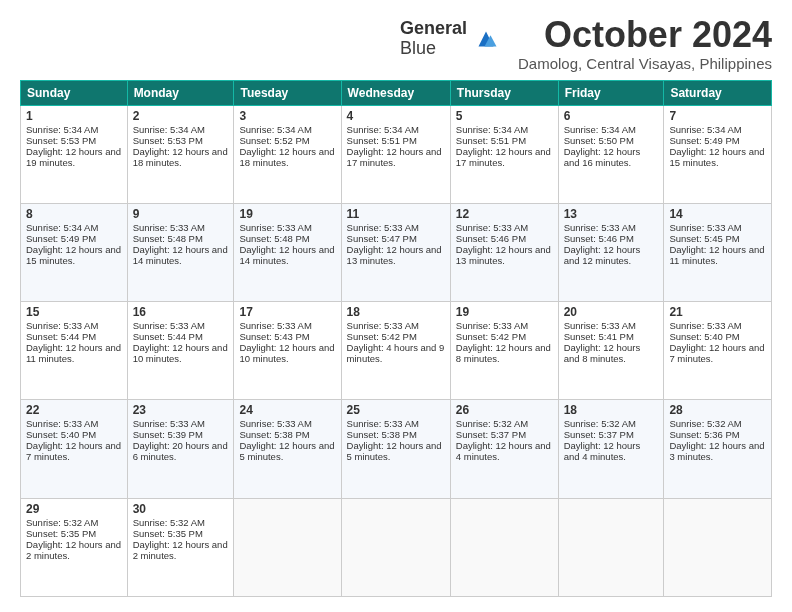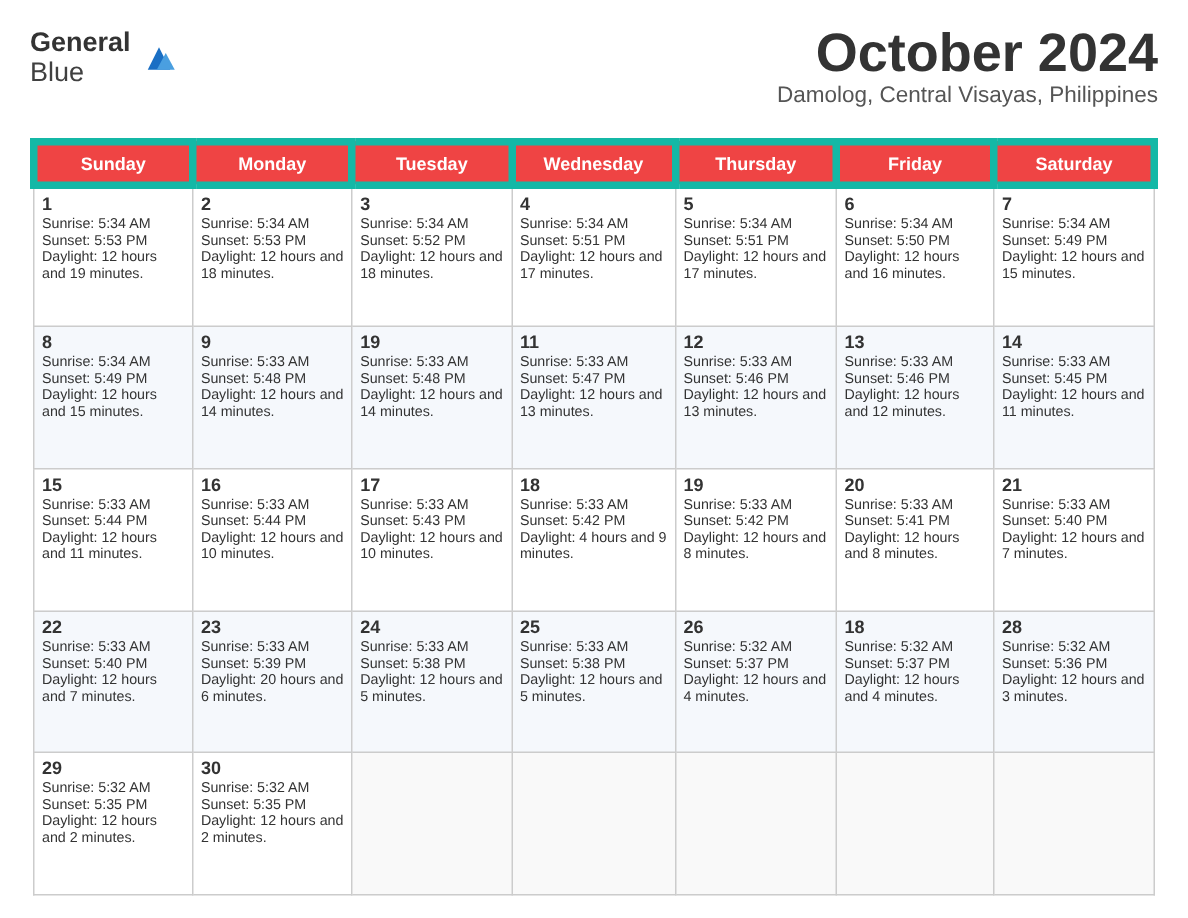--- a/index.html
+++ b/index.html
@@ -20,8 +20,9 @@
     .header {
       display: flex;
       align-items: flex-start;
-      justify-content: space-between;
-      margin-bottom: 20px;
+      justify-content: flex-end;
+      margin-bottom: 8px;
+      gap: 17px;
     }
     .logo {
       display: flex;

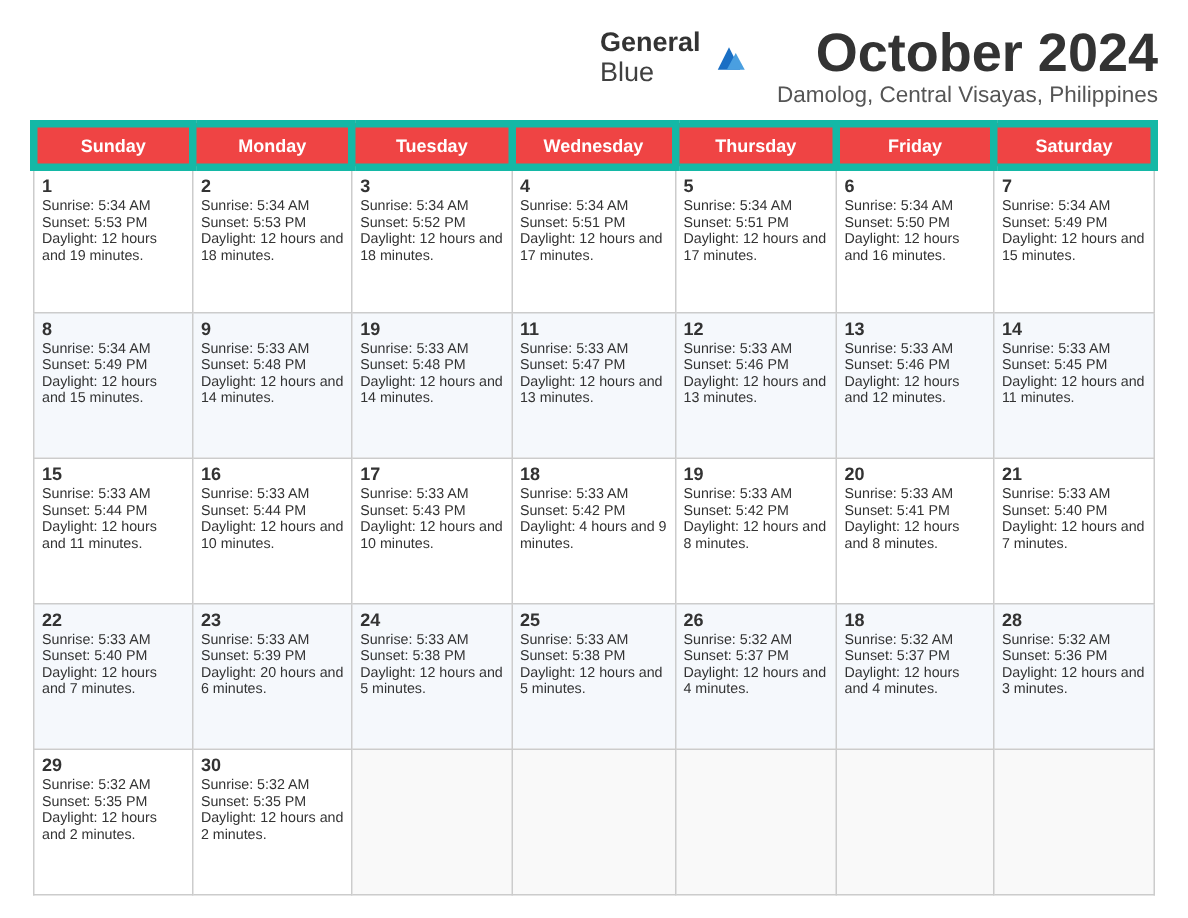--- a/index.html
+++ b/index.html
@@ -68,13 +68,13 @@
       flex: 1;
     }
     .calendar th {
-      background: #ef4444;
+      background: #0f766e;
       color: #fff;
       font-size: 12px;
       font-weight: bold;
       padding: 5px 6px;
-      text-align: center;
-      border: 5px solid #14b8a6;
+      text-align: left;
+      border: 1px solid #14b8a6;
     }
     .calendar td {
       border: 1px solid #ccc;

